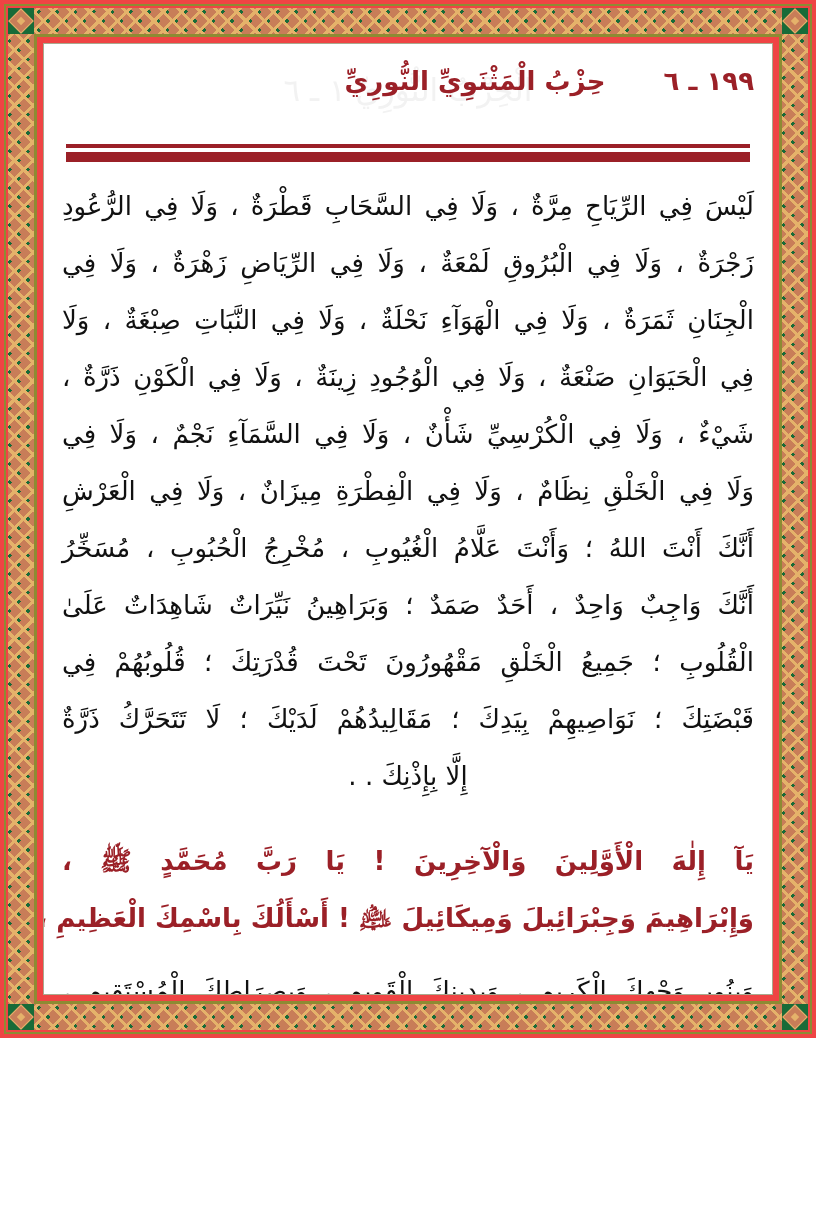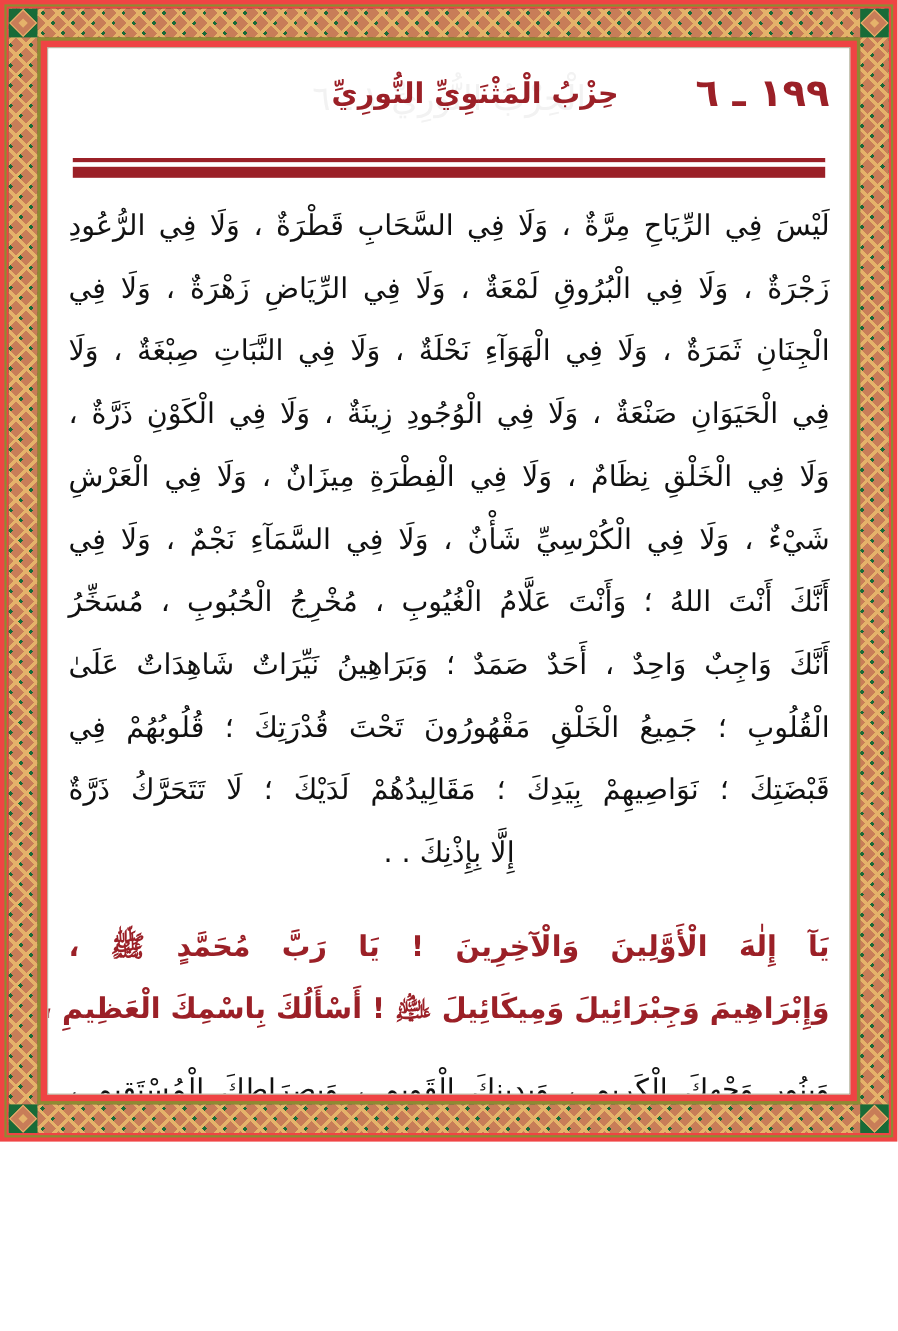--- a/index.html
+++ b/index.html
@@ -172,13 +172,12 @@
 
   .page-number {
     color: #9b2027;
-    font-size: 35px;
+    font-size: 26px;
     font-weight: bold;
     direction: rtl;
     white-space: nowrap;
     padding-right: 6px;
     letter-spacing: 1px;
-    margin-left: 12px;
   }
 
   .doc-title {

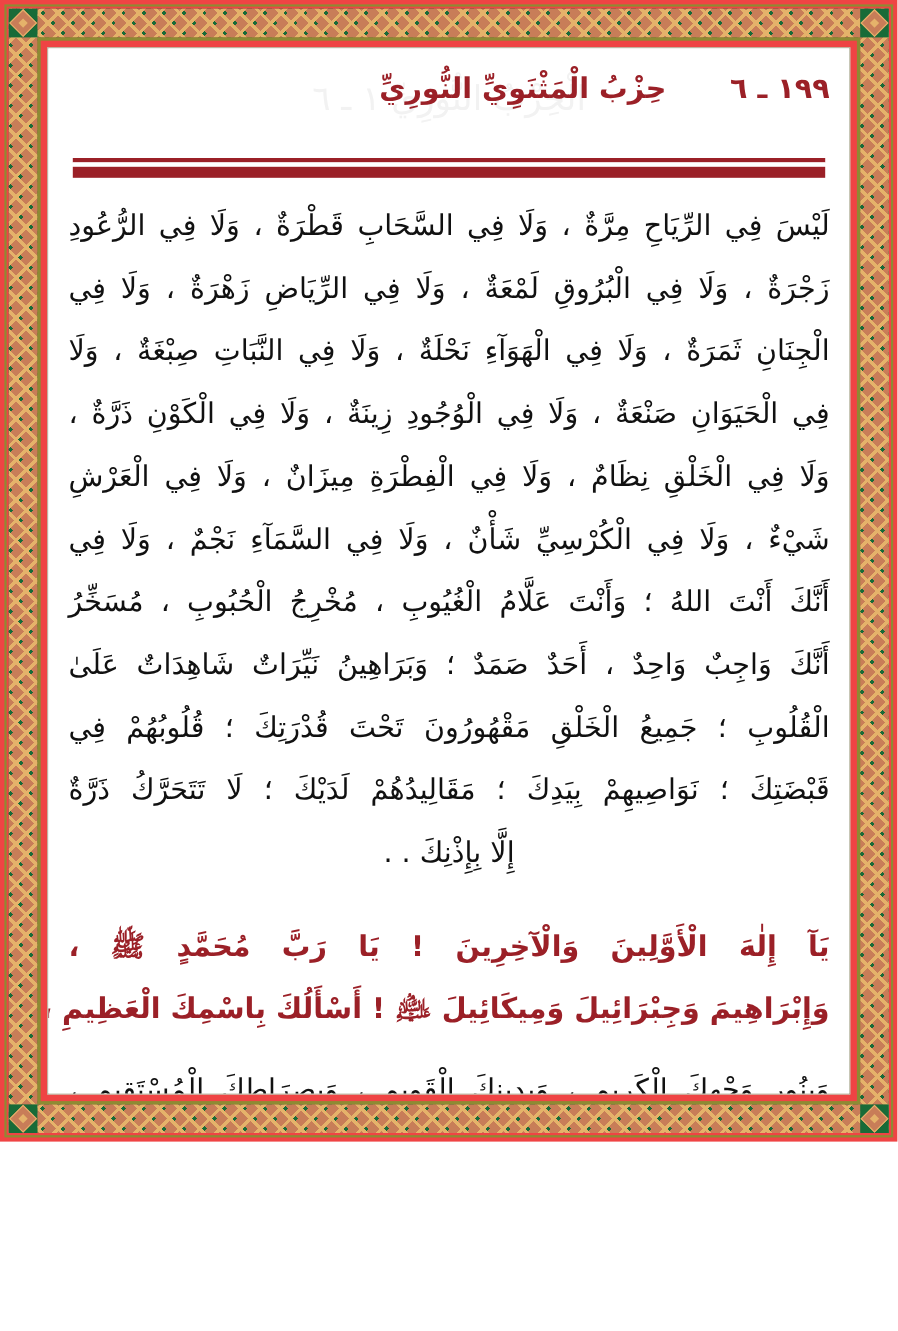--- a/index.html
+++ b/index.html
@@ -282,8 +282,8 @@
       <span class="line">زَجْرَةٌ ، وَلَا فِي الْبُرُوقِ لَمْعَةٌ ، وَلَا فِي الرِّيَاضِ زَهْرَةٌ ، وَلَا فِي</span>
       <span class="line">الْجِنَانِ ثَمَرَةٌ ، وَلَا فِي الْهَوَآءِ نَحْلَةٌ ، وَلَا فِي النَّبَاتِ صِبْغَةٌ ، وَلَا</span>
       <span class="line">فِي الْحَيَوَانِ صَنْعَةٌ ، وَلَا فِي الْوُجُودِ زِينَةٌ ، وَلَا فِي الْكَوْنِ ذَرَّةٌ ،</span>
+      <span class="line">شَيْءٌ ، وَلَا فِي الْكُرْسِيِّ شَأْنٌ ، وَلَا فِي السَّمَآءِ نَجْمٌ ، وَلَا فِي</span>
       <span class="line">وَلَا فِي الْخَلْقِ نِظَامٌ ، وَلَا فِي الْفِطْرَةِ مِيزَانٌ ، وَلَا فِي الْعَرْشِ</span>
-      <span class="line">شَيْءٌ ، وَلَا فِي الْكُرْسِيِّ شَأْنٌ ، وَلَا فِي السَّمَآءِ نَجْمٌ ، وَلَا فِي</span>
       <span class="line">أَنَّكَ أَنْتَ اللهُ ؛ وَأَنْتَ عَلَّامُ الْغُيُوبِ ، مُخْرِجُ الْحُبُوبِ ، مُسَخِّرُ</span>
       <span class="line">أَنَّكَ وَاجِبٌ وَاحِدٌ ، أَحَدٌ صَمَدٌ ؛ وَبَرَاهِينُ نَيِّرَاتٌ شَاهِدَاتٌ عَلَىٰ</span>
       <span class="line">الْقُلُوبِ ؛ جَمِيعُ الْخَلْقِ مَقْهُورُونَ تَحْتَ قُدْرَتِكَ ؛ قُلُوبُهُمْ فِي</span>

